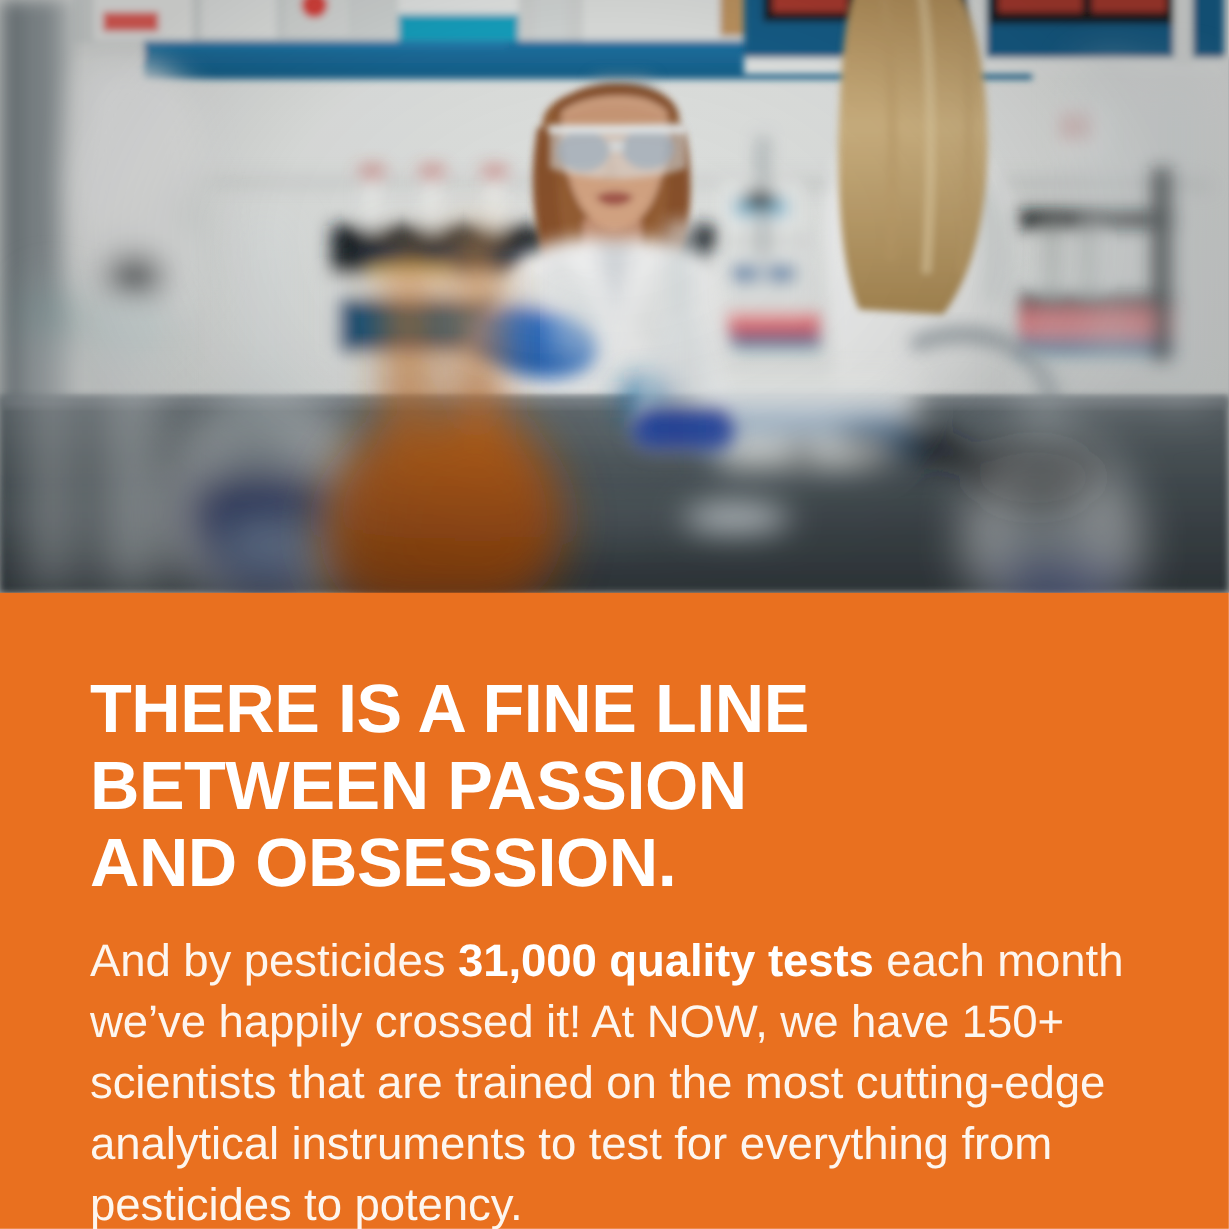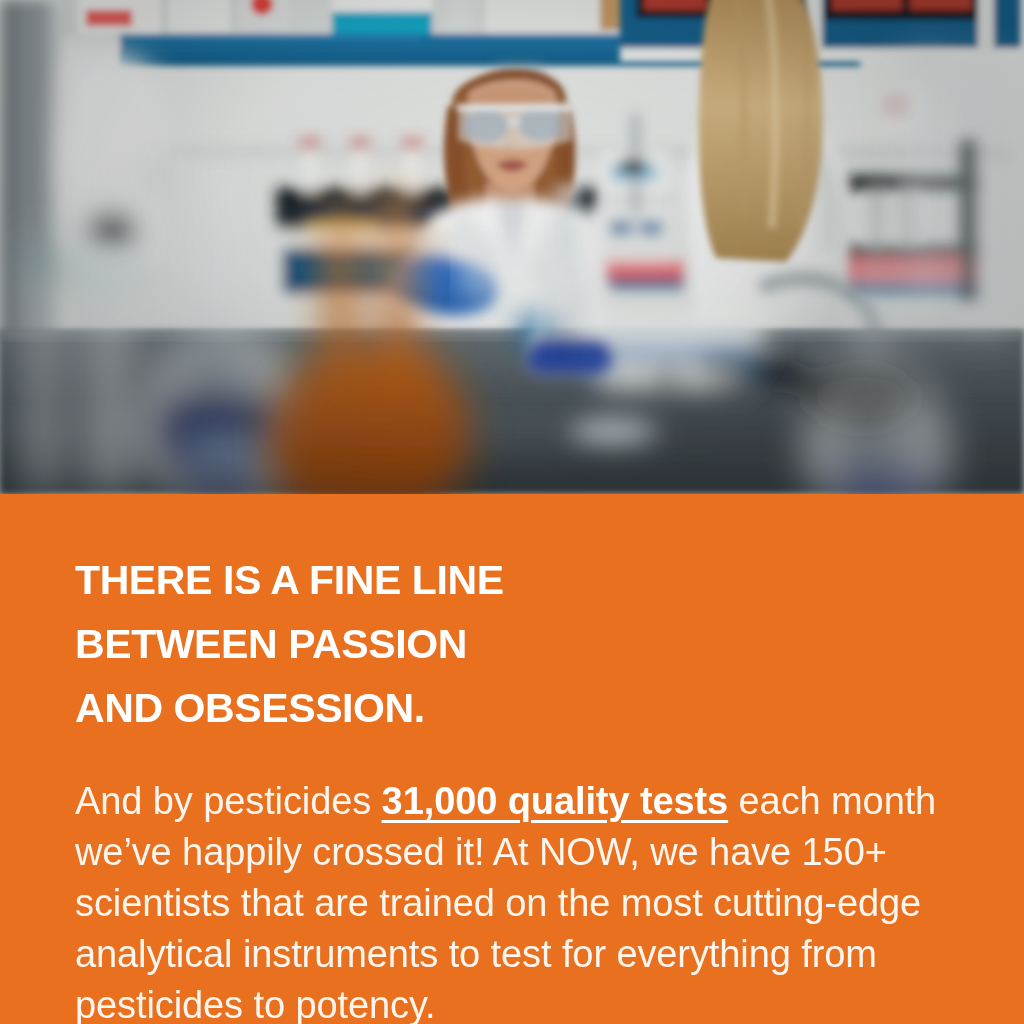--- a/index.html
+++ b/index.html
@@ -64,7 +64,7 @@
     color: #ffffff;
     font-family: "Liberation Sans", sans-serif;
     font-weight: 700;
-    font-size: 41px;
+    font-size: 57px;
     line-height: 64px;
     letter-spacing: -0.4px;
     text-transform: uppercase;

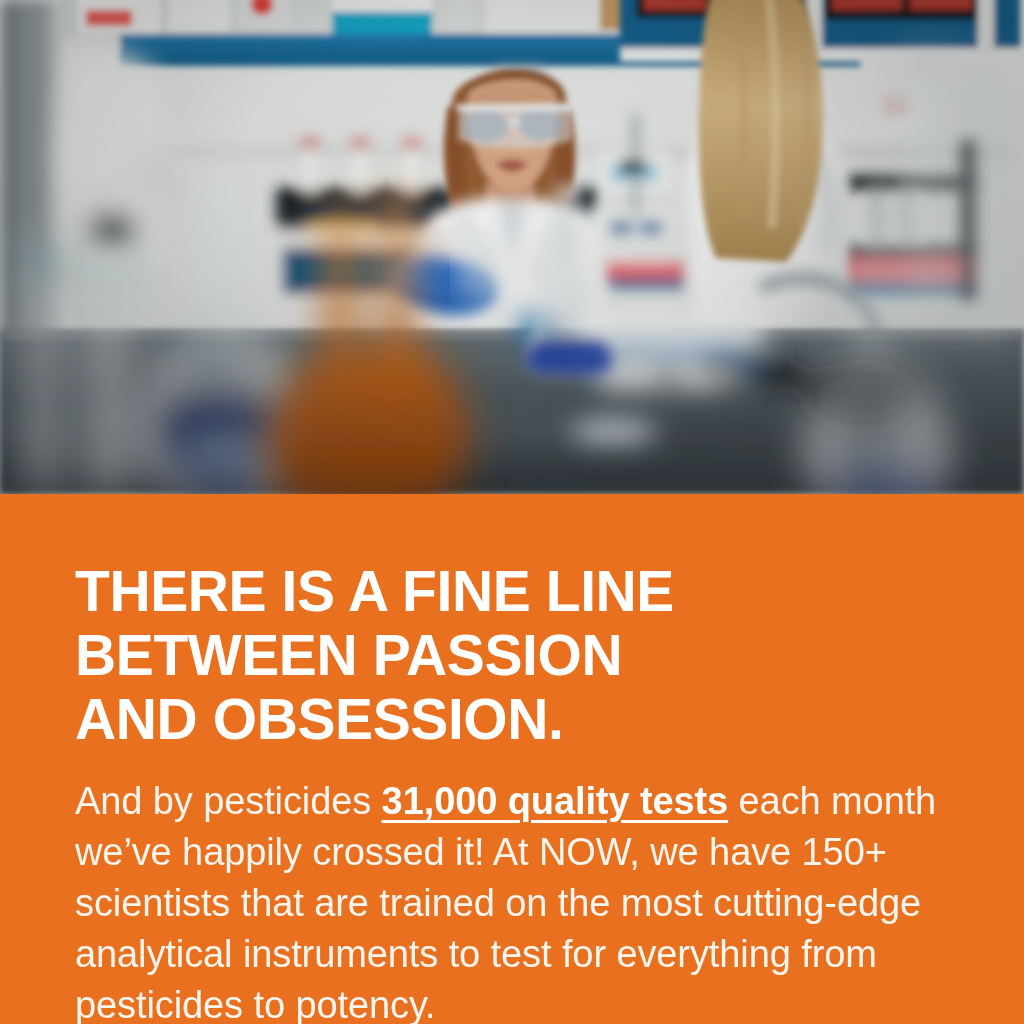--- a/index.html
+++ b/index.html
@@ -86,7 +86,6 @@
   .body-copy .emph {
     font-weight: 700;
     color: #ffffff;
-    text-decoration: underline;
     text-underline-offset: 6px;
     text-decoration-thickness: 3px;
   }

